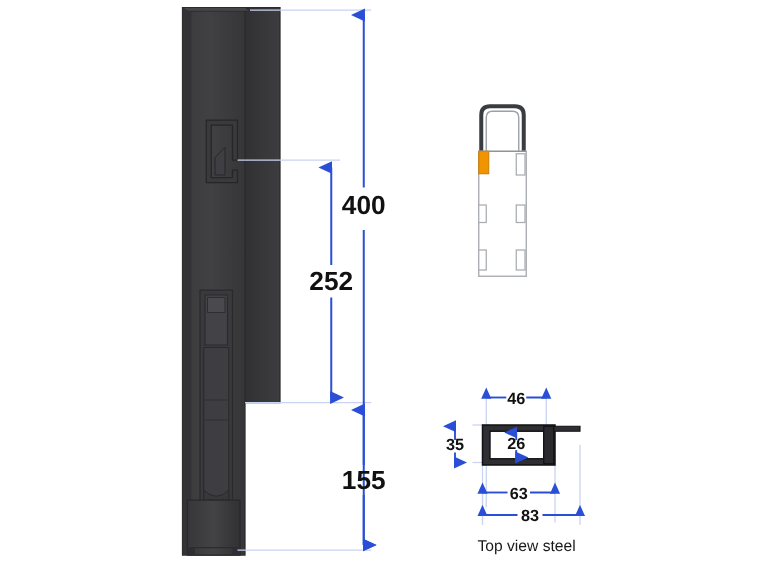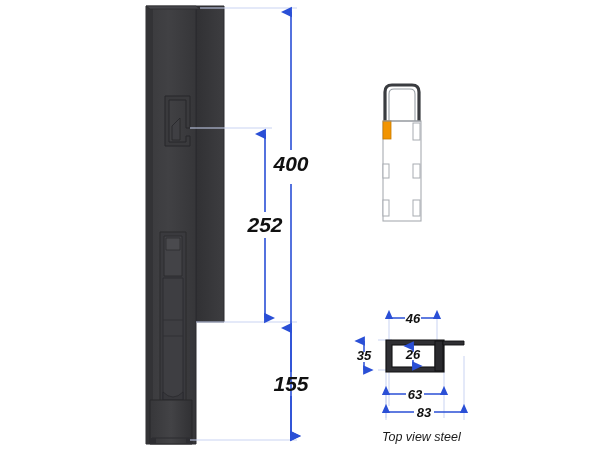--- a/index.html
+++ b/index.html
@@ -21,7 +21,6 @@
     top: 0;
     width: 610px;
     height: 450px;
-    font-style: italic;
   }
   svg#drawing-canvas {
     display: block;

